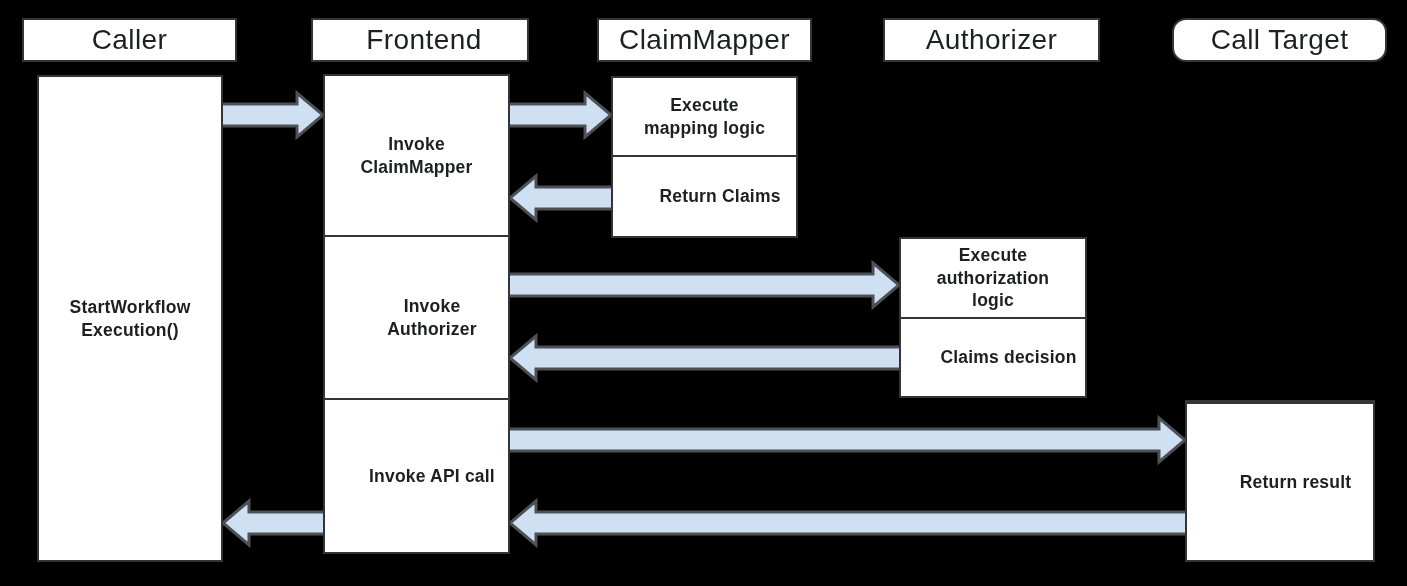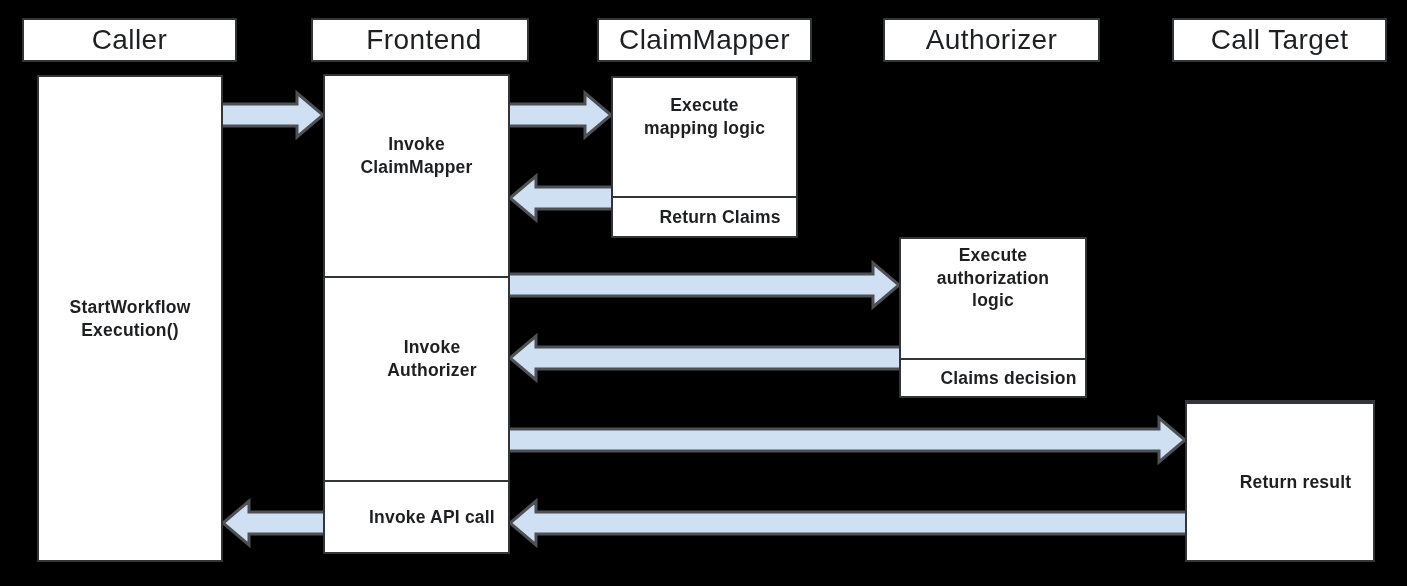--- a/index.html
+++ b/index.html
@@ -58,7 +58,7 @@
   <div class="hbox" style="left:883px;width:217px;">
     <span>Authorizer</span>
   </div>
-  <div class="hbox" style="left:1172px;">
+  <div class="hbox" style="left:1172px;border-radius:14px;">
     <span>Call Target</span>
   </div>
 

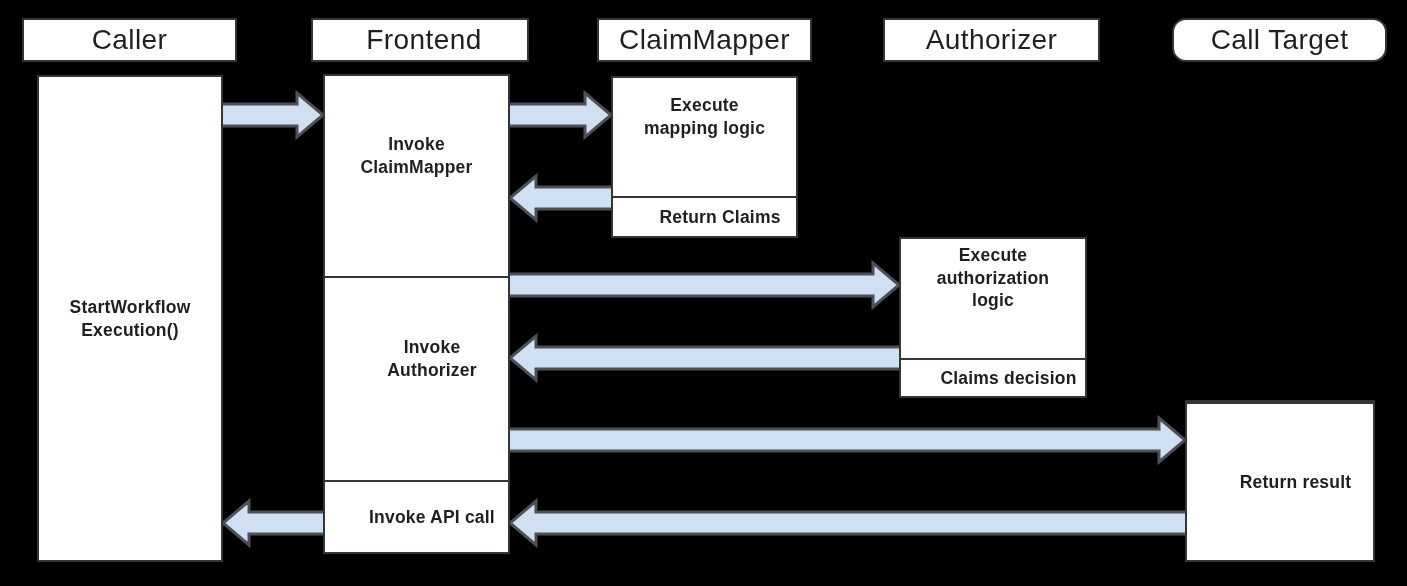--- a/index.html
+++ b/index.html
@@ -26,7 +26,7 @@
   .act{
     position:absolute;box-sizing:border-box;background:var(--box-fill);
     border:2px solid var(--box-border);z-index:2;
-    display:flex;flex-direction:column;gap:41px;
+    display:flex;flex-direction:column;
   }
   .cell{
     box-sizing:border-box;display:flex;align-items:center;justify-content:center;

